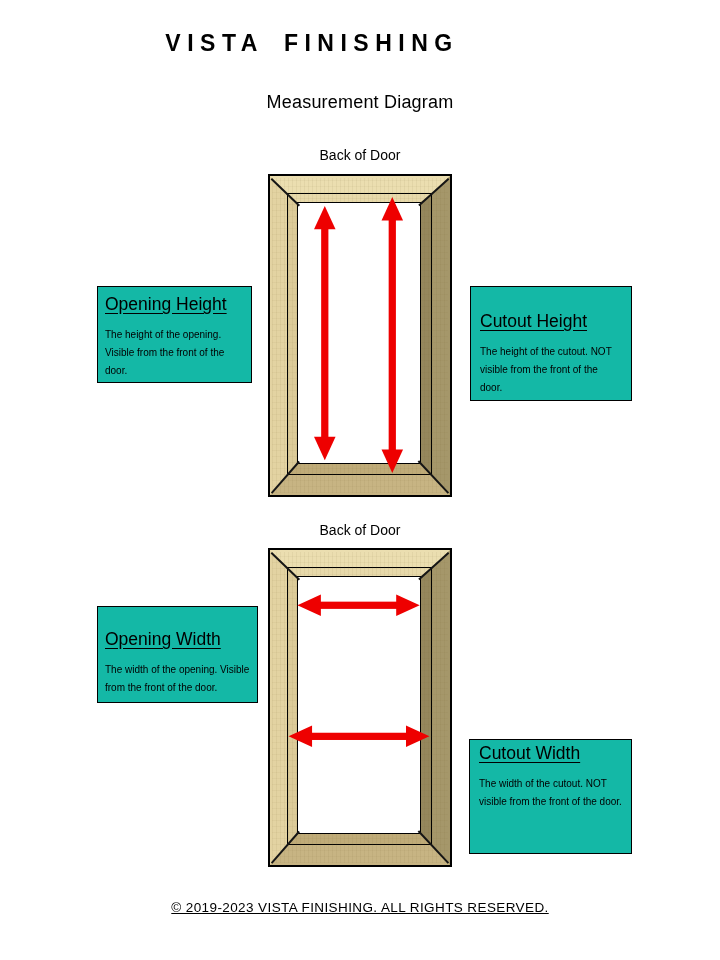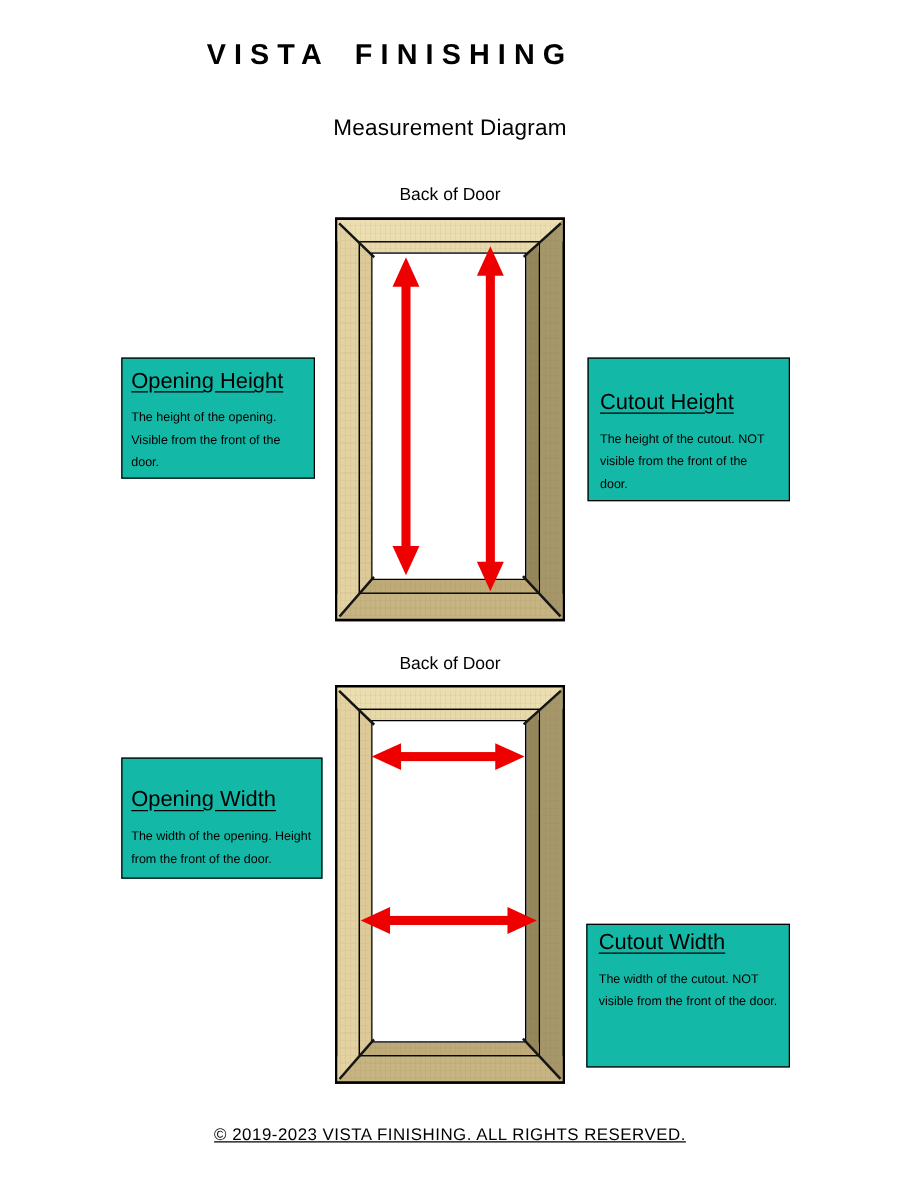--- a/index.html
+++ b/index.html
@@ -150,7 +150,7 @@
 
 <div class="note ow">
   <p class="head">Opening Width</p>
-  <p class="body">The width of the opening. Height from the front of the door.</p>
+  <p class="body">The width of the opening. Visible from the front of the door.</p>
 </div>
 <div class="note cw">
   <p class="head">Cutout Width</p>

